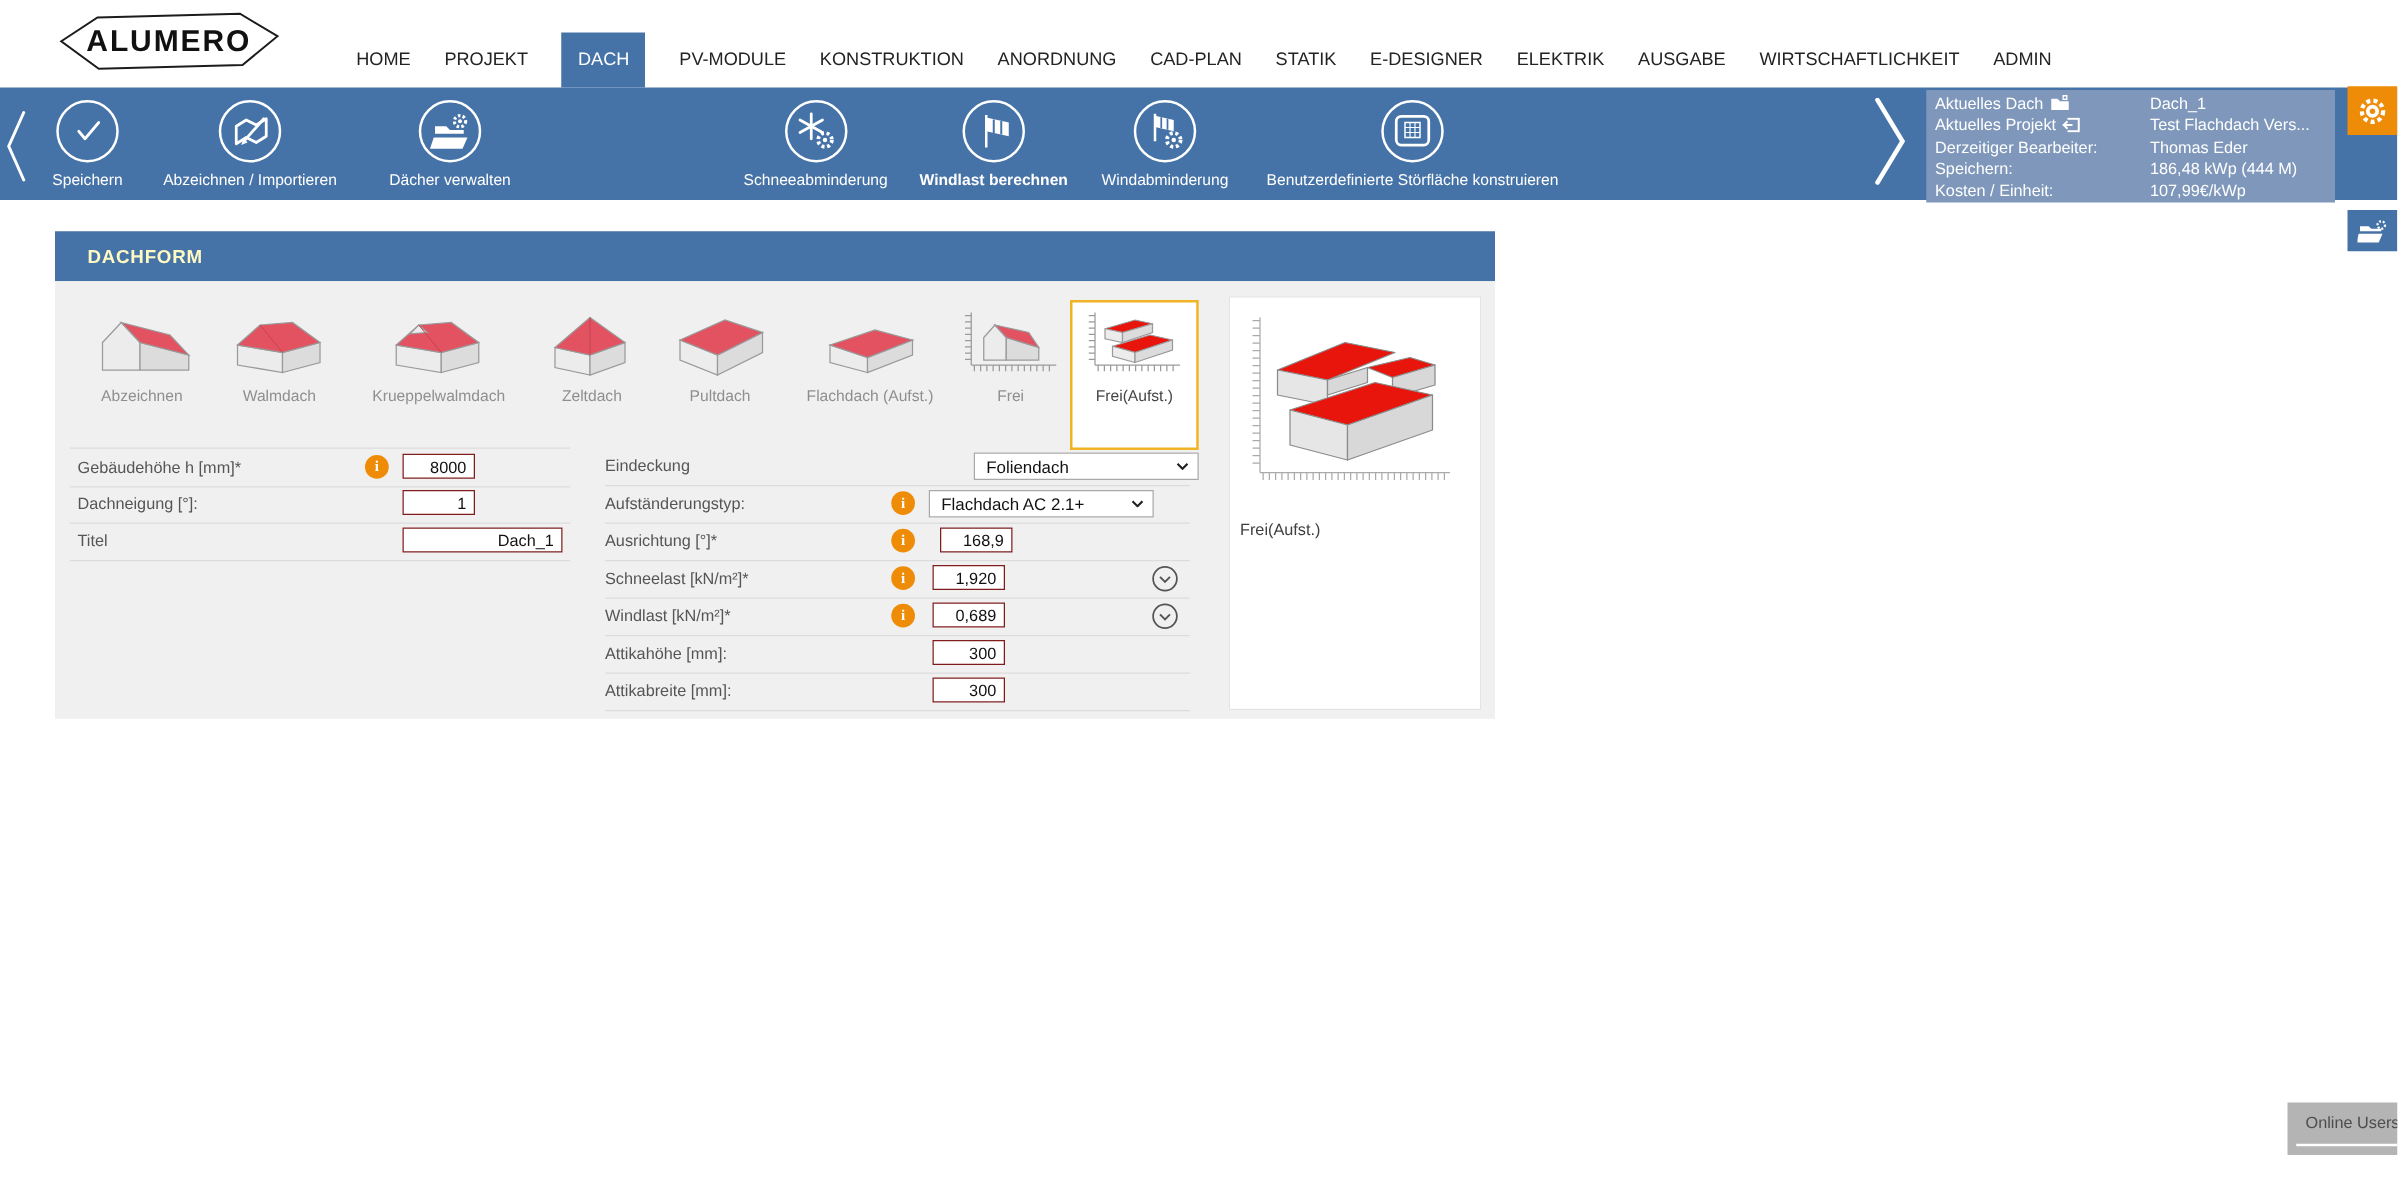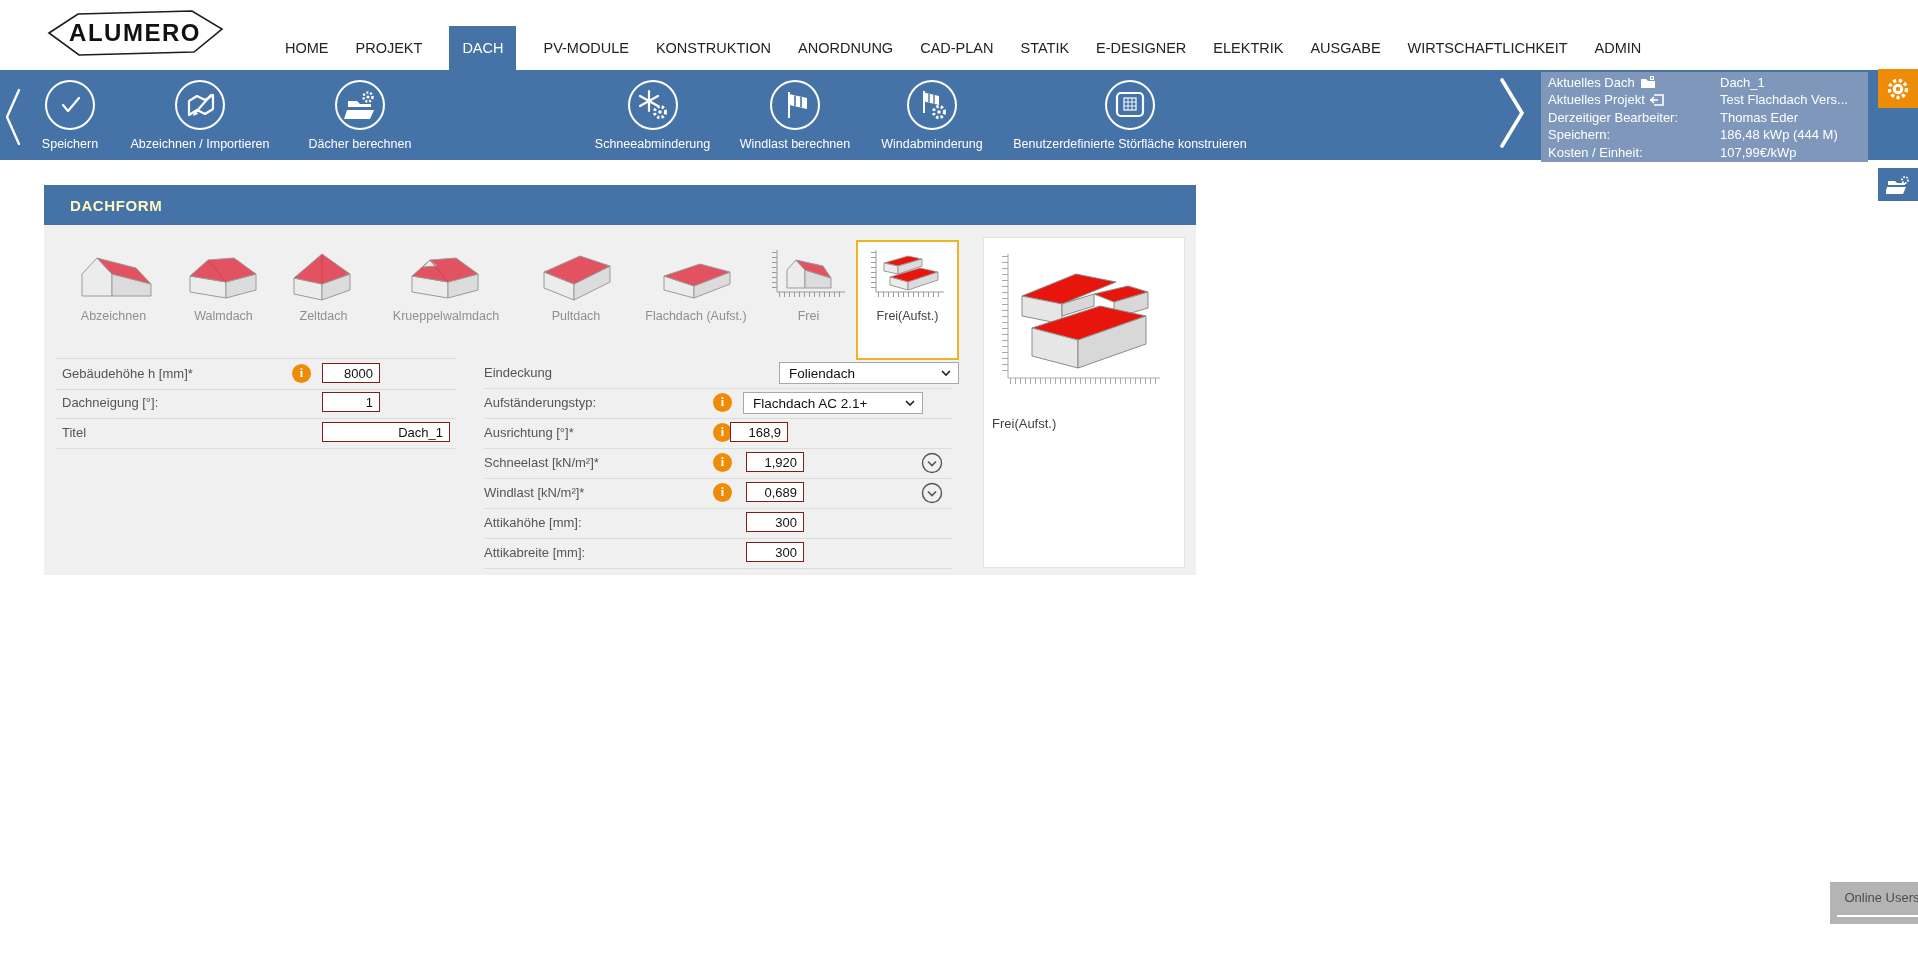--- a/index.html
+++ b/index.html
@@ -133,7 +133,7 @@
           <circle cx="25" cy="9" r="1.6" fill="#fff"></circle>
         </svg>
       </div>
-      <div class="tb-label">Dächer berechnen</div>
+      <div class="tb-label">Dächer verwalten</div>
     </div>
 
 

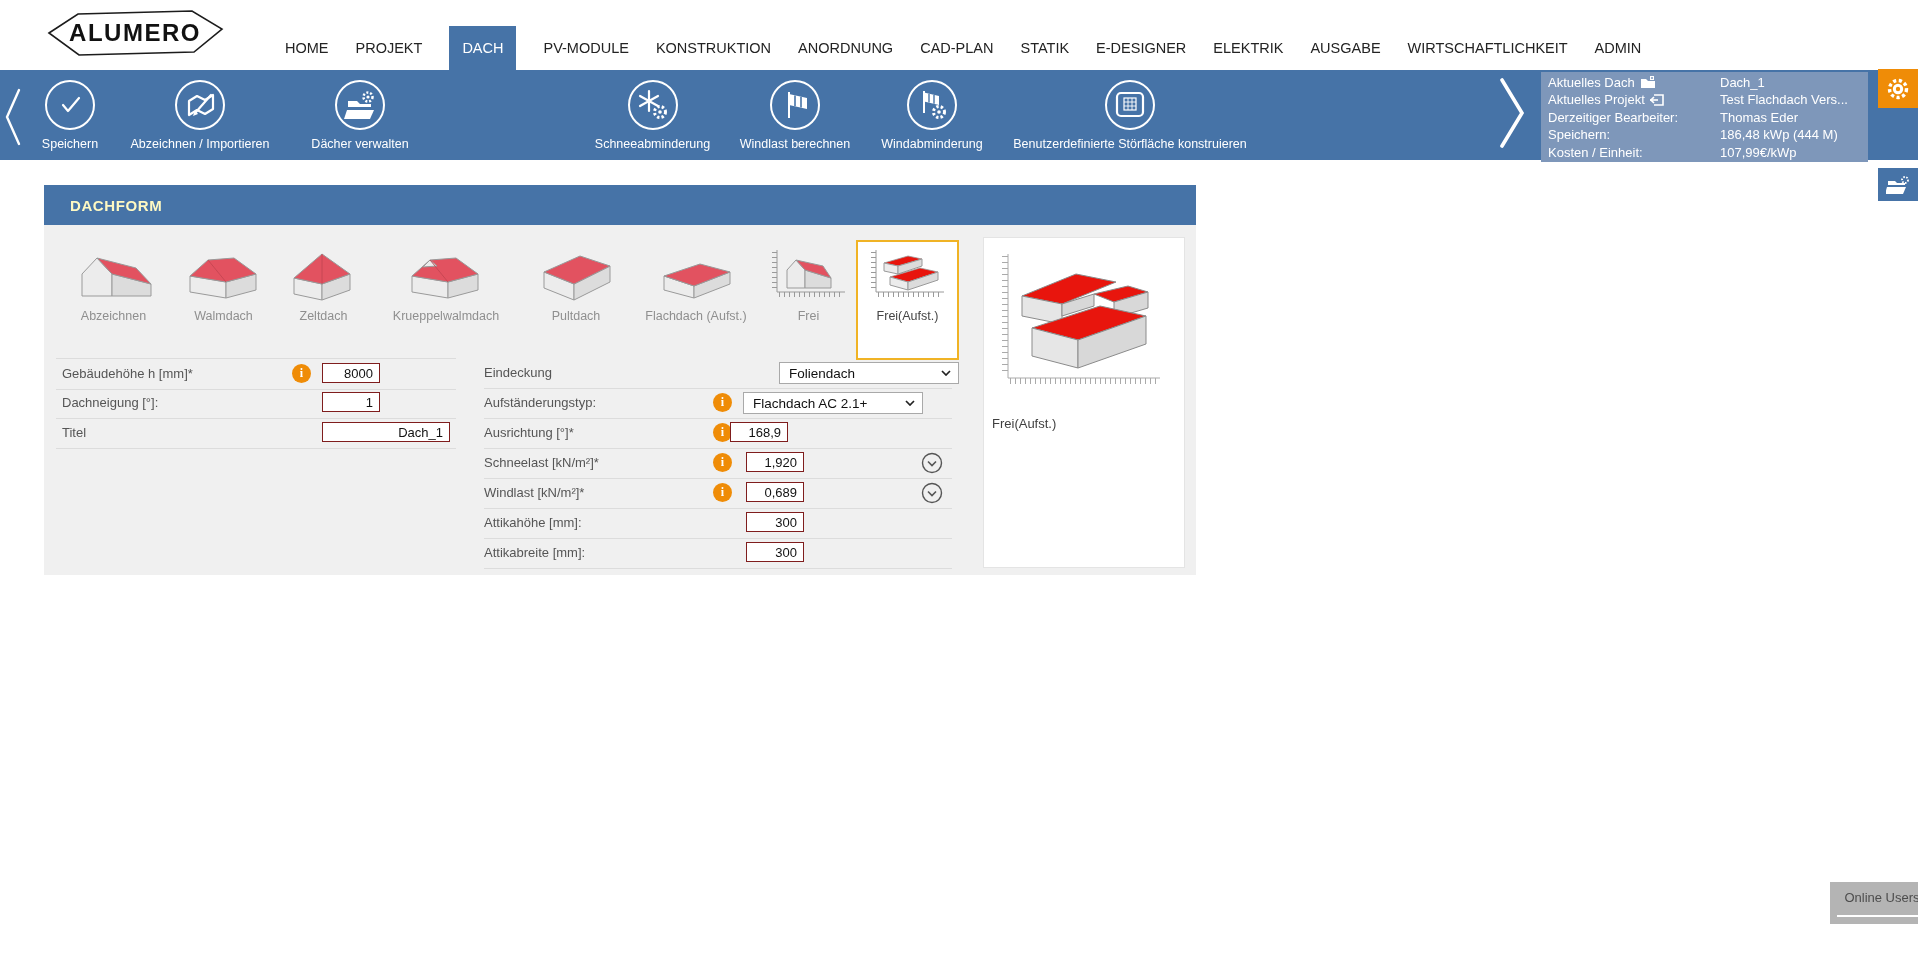--- a/index.html
+++ b/index.html
@@ -152,7 +152,7 @@
       <div class="tb-label">Schneeabminderung</div>
     </div>
 
-    <div class="tb-item" style="left:725px;width:140px;">
+    <div class="tb-item" style="left:725px;width:140px;font-weight:bold;">
       <div class="tb-circle">
         <svg width="30" height="30" viewBox="0 0 30 30">
           <line x1="9" y1="2" x2="9" y2="28" stroke="#fff" stroke-width="2"></line>

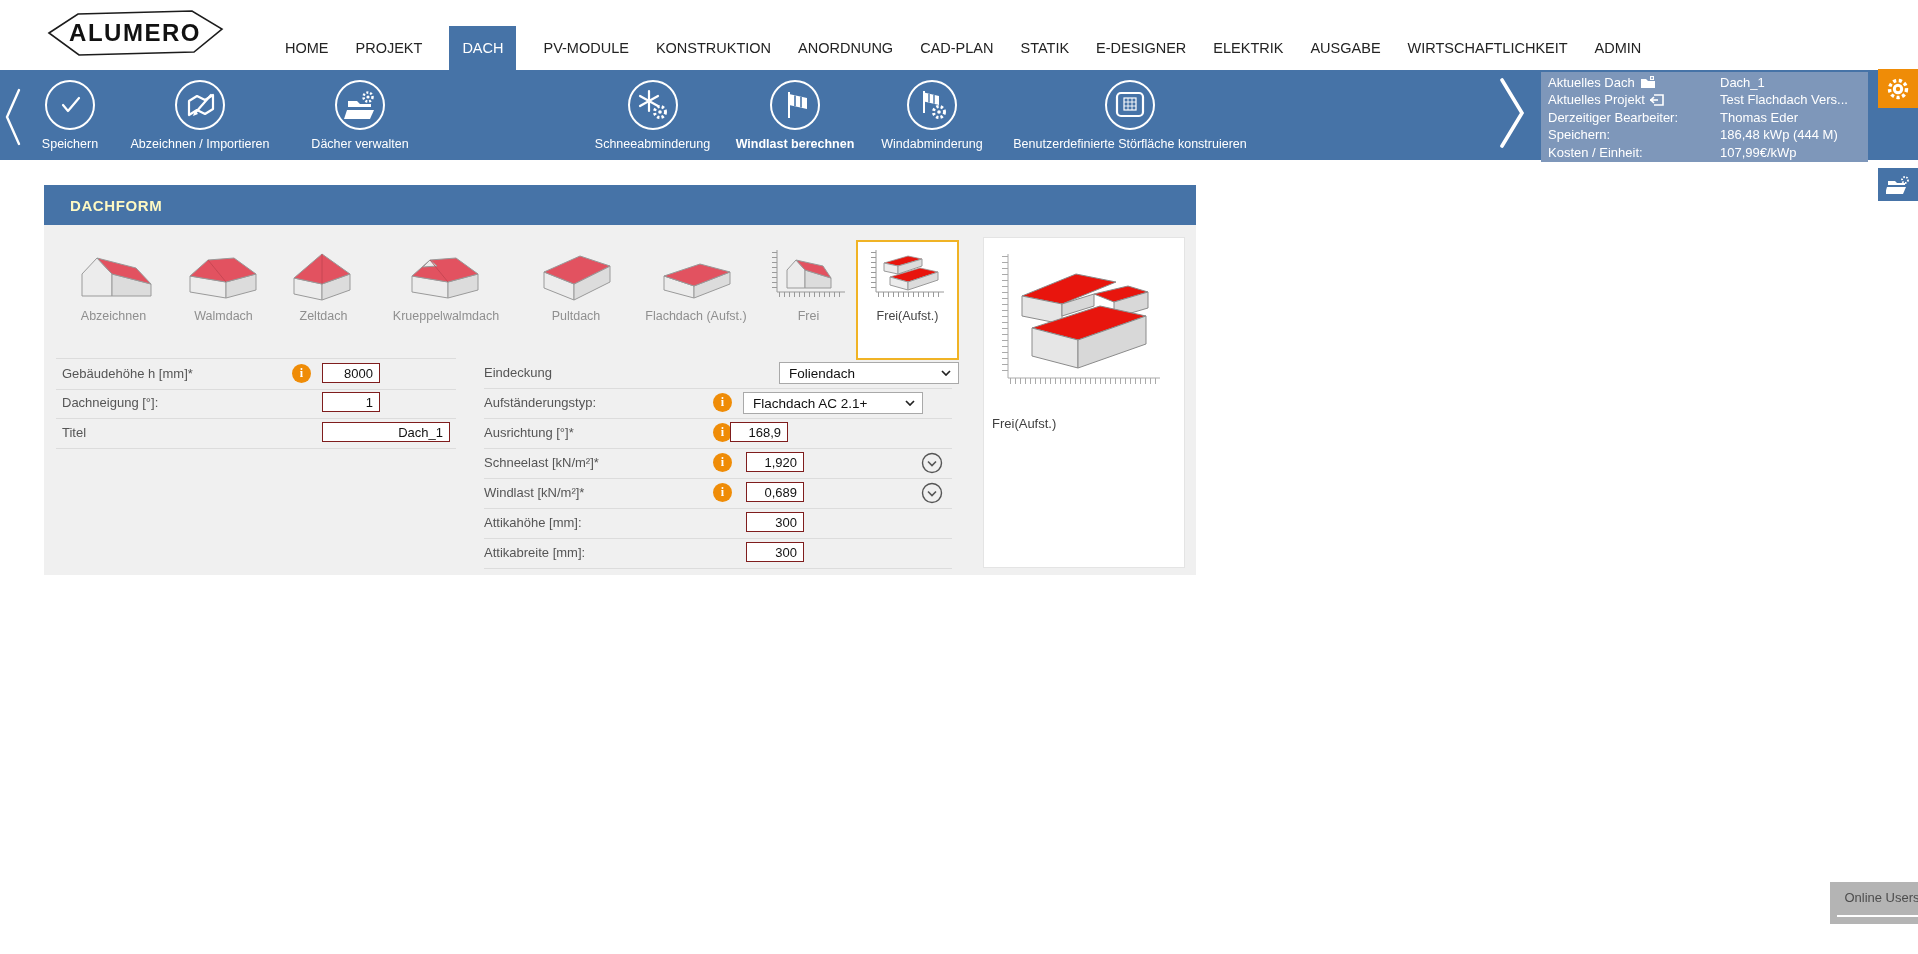--- a/index.html
+++ b/index.html
@@ -281,15 +281,6 @@
           </svg>
           <div class="thumb-label">Walmdach</div>
         </div>
-        <div class="thumb" style="width:95px;">
-          <svg width="84" height="56" viewBox="0 0 84 56">
-            <polygon class="roof-f" points="12,32 40,38 40,54 12,48"></polygon>
-            <polygon class="roof-s" points="40,38 68,28 68,44 40,54"></polygon>
-            <polygon class="roof-red" points="12,32 40,8 68,28 40,38"></polygon>
-            <line x1="40" y1="8" x2="40" y2="38" stroke="#c24451" stroke-width="0.8"></line>
-          </svg>
-          <div class="thumb-label">Zeltdach</div>
-        </div>
         <div class="thumb" style="width:150px;">
           <svg width="84" height="56" viewBox="0 0 84 56">
             <polygon class="roof-f" points="8,30 44,36 44,52 8,46"></polygon>
@@ -299,6 +290,15 @@
             <line x1="26" y1="14" x2="44" y2="36" stroke="#c24451" stroke-width="0.8"></line>
           </svg>
           <div class="thumb-label">Krueppelwalmdach</div>
+        </div>
+        <div class="thumb" style="width:95px;">
+          <svg width="84" height="56" viewBox="0 0 84 56">
+            <polygon class="roof-f" points="12,32 40,38 40,54 12,48"></polygon>
+            <polygon class="roof-s" points="40,38 68,28 68,44 40,54"></polygon>
+            <polygon class="roof-red" points="12,32 40,8 68,28 40,38"></polygon>
+            <line x1="40" y1="8" x2="40" y2="38" stroke="#c24451" stroke-width="0.8"></line>
+          </svg>
+          <div class="thumb-label">Zeltdach</div>
         </div>
         <div class="thumb" style="width:110px;">
           <svg width="84" height="56" viewBox="0 0 84 56">

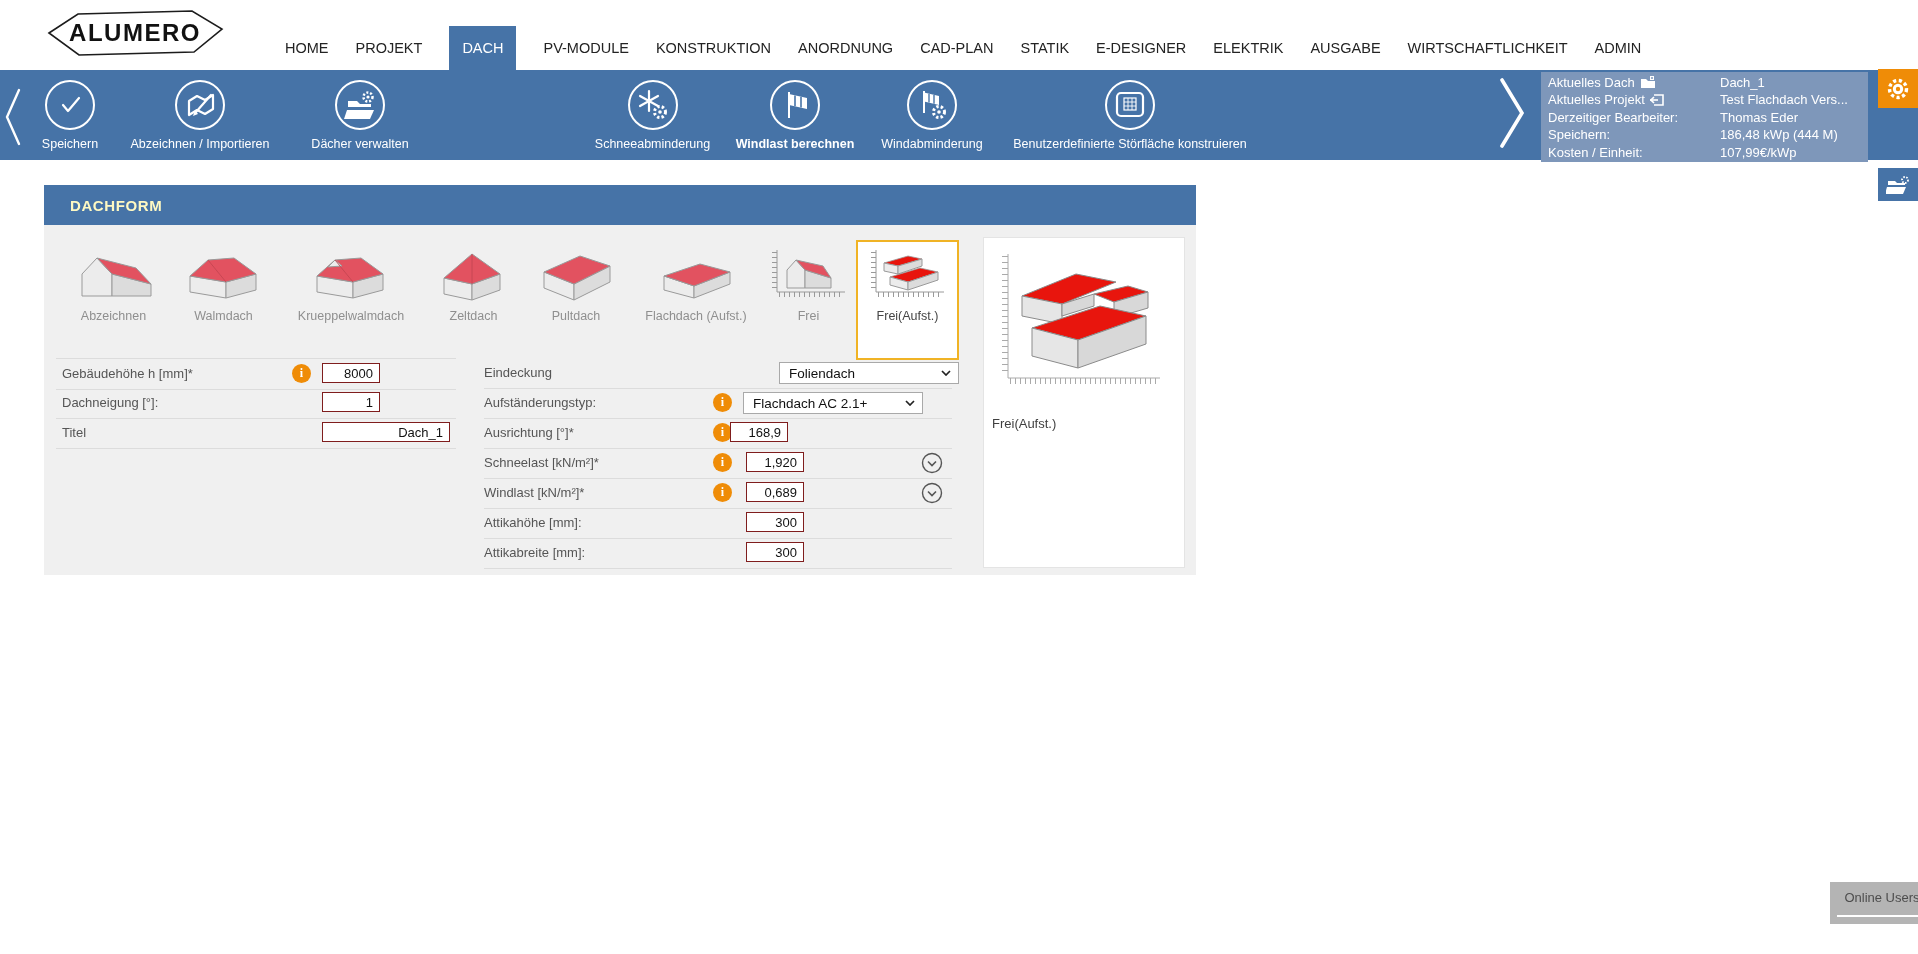--- a/index.html
+++ b/index.html
@@ -381,7 +381,7 @@
       <div class="rrow" style="top:193px;">
         <span class="row-label">Ausrichtung [°]*</span>
         <span class="info-i" style="left:229px;"></span>
-        <input class="fld" style="left: 246px; width: 58px;" value="168,9">
+        <input class="fld" style="left: 268px; width: 58px;" value="168,9">
       </div>
       <div class="rrow" style="top:223px;">
         <span class="row-label">Schneelast [kN/m²]*</span>

